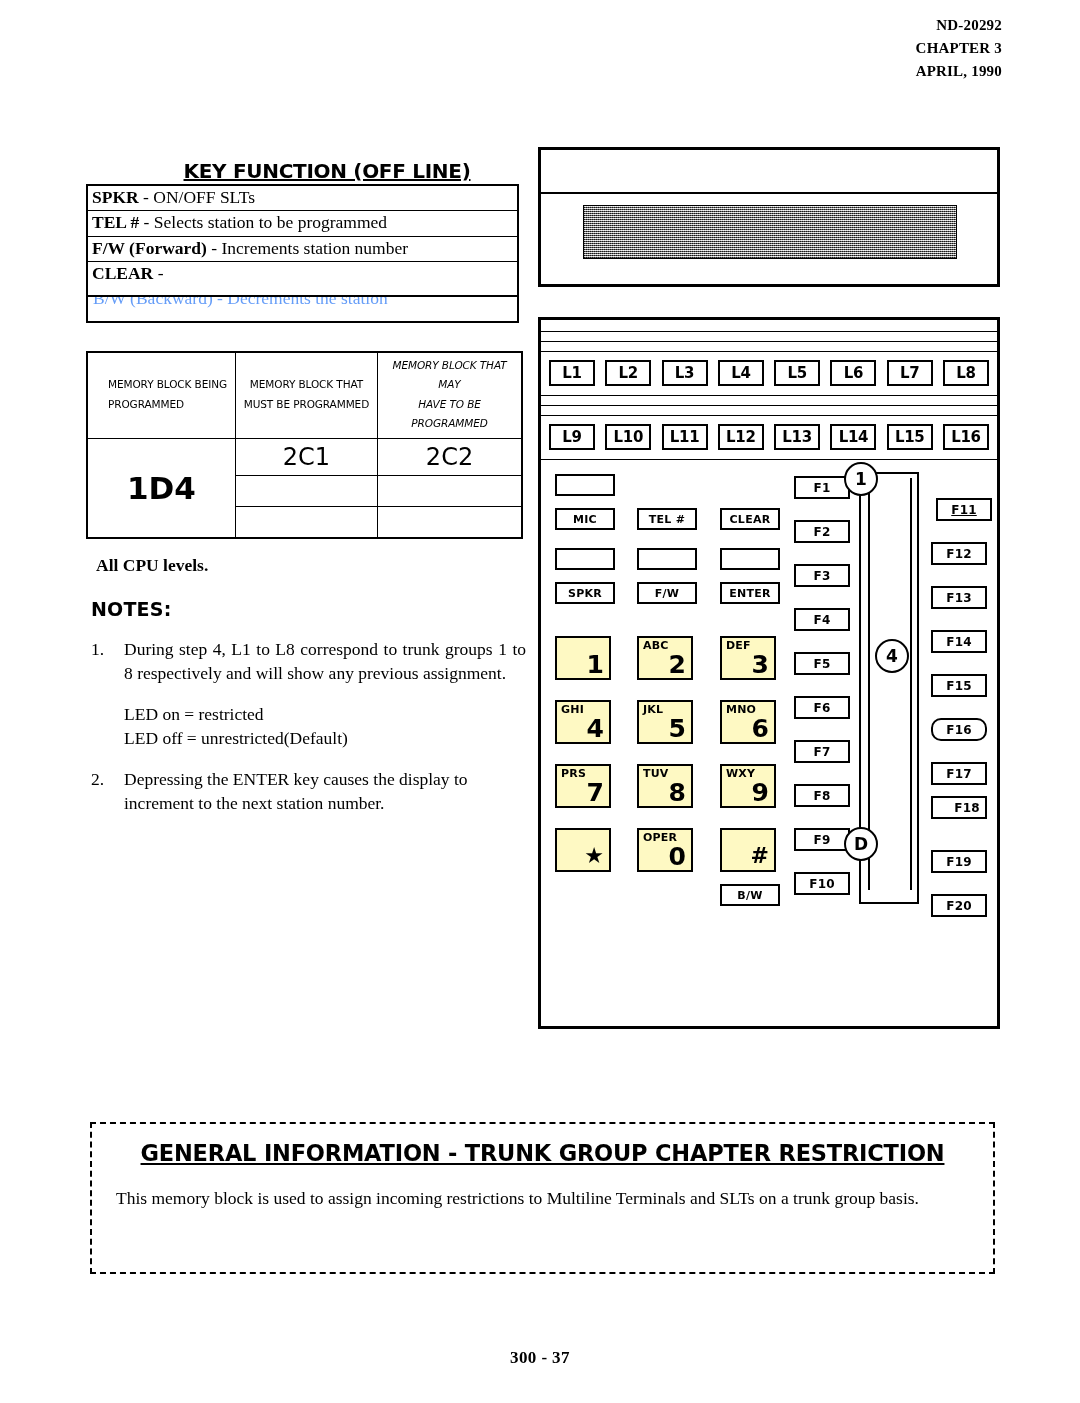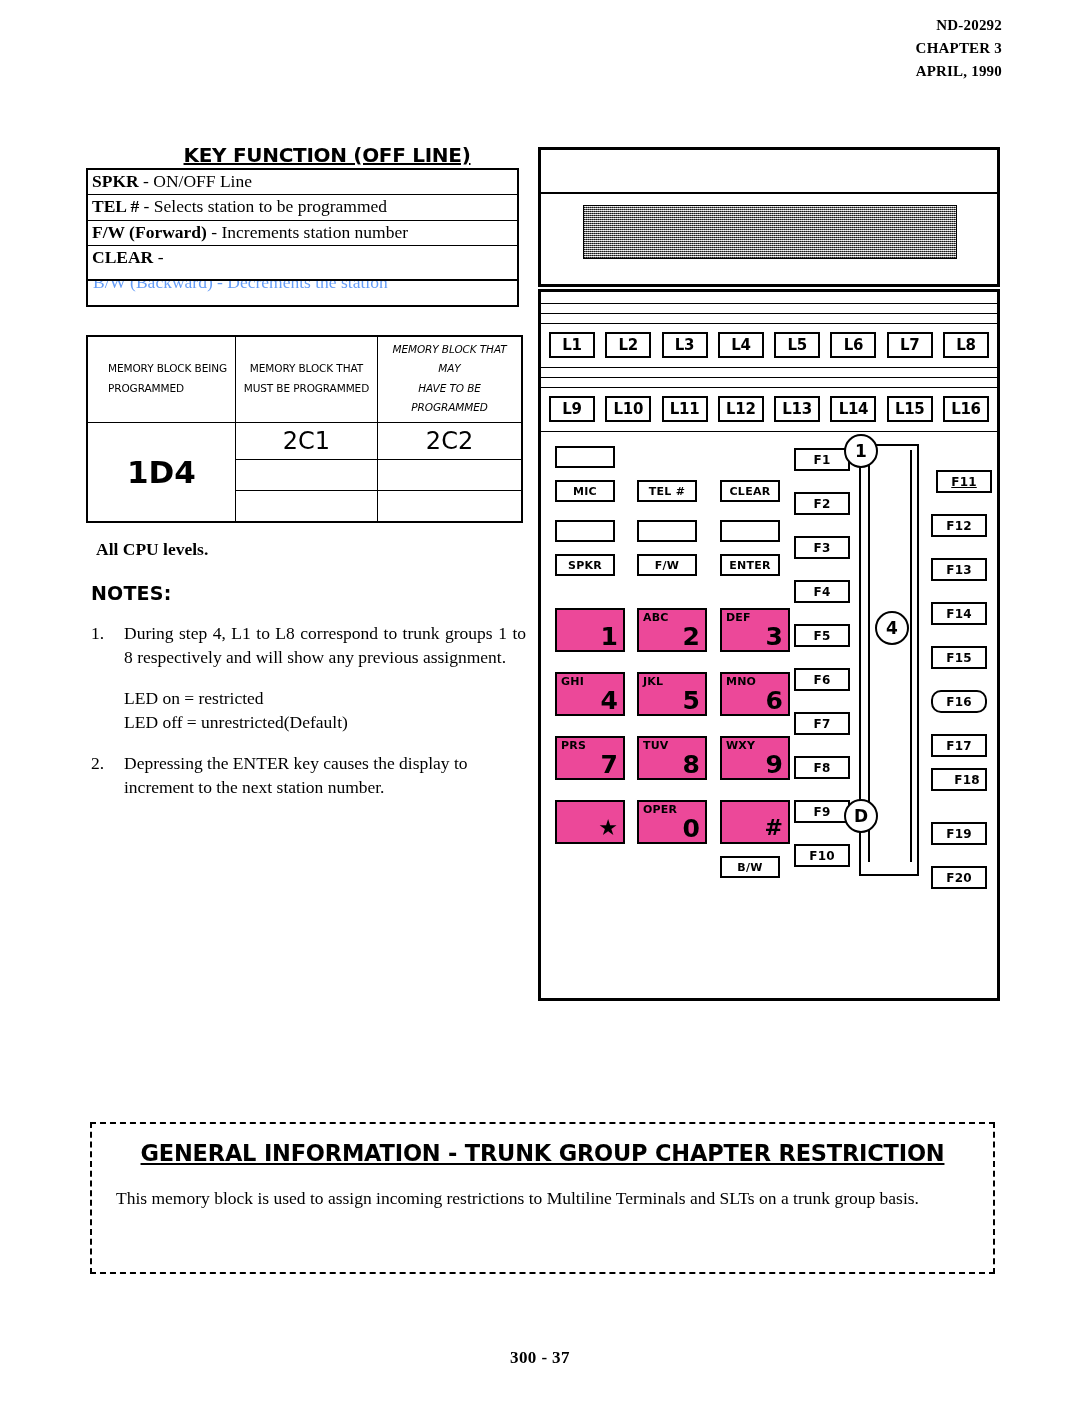--- a/index.html
+++ b/index.html
@@ -44,7 +44,7 @@
     text-align: center;
     text-decoration: underline;
     letter-spacing: -0.3px;
-    margin: 0 0 1px 0;
+    margin: 16px 0 1px 0;
   }
   .section-title.keyfn {
     padding-left: 42px;

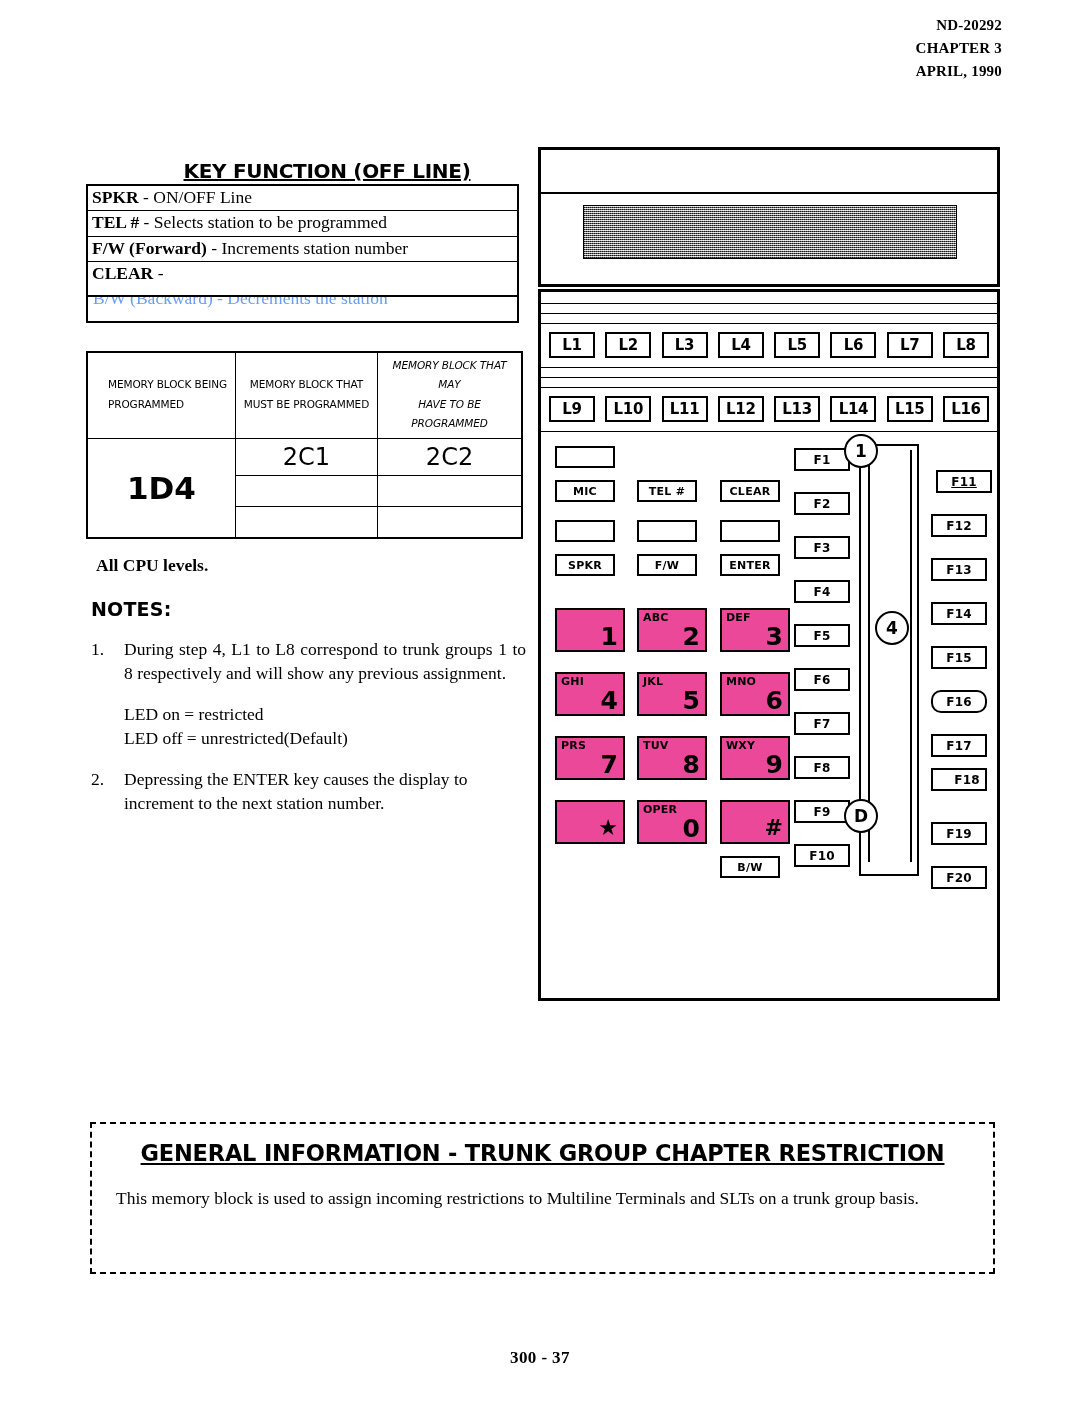--- a/index.html
+++ b/index.html
@@ -391,7 +391,7 @@
   <table class="keyfn-table">
     <tbody>
         <tr>
-      <td><span class="kf-key">SPKR</span> <span>- ON/OFF Line</span></td>
+      <td><span class="kf-key">SPKR</span> <span>- ON/OFF SLTs</span></td>
     </tr>
     <tr>
       <td><span class="kf-key">TEL #</span> <span>- Selects station to be programmed</span></td>

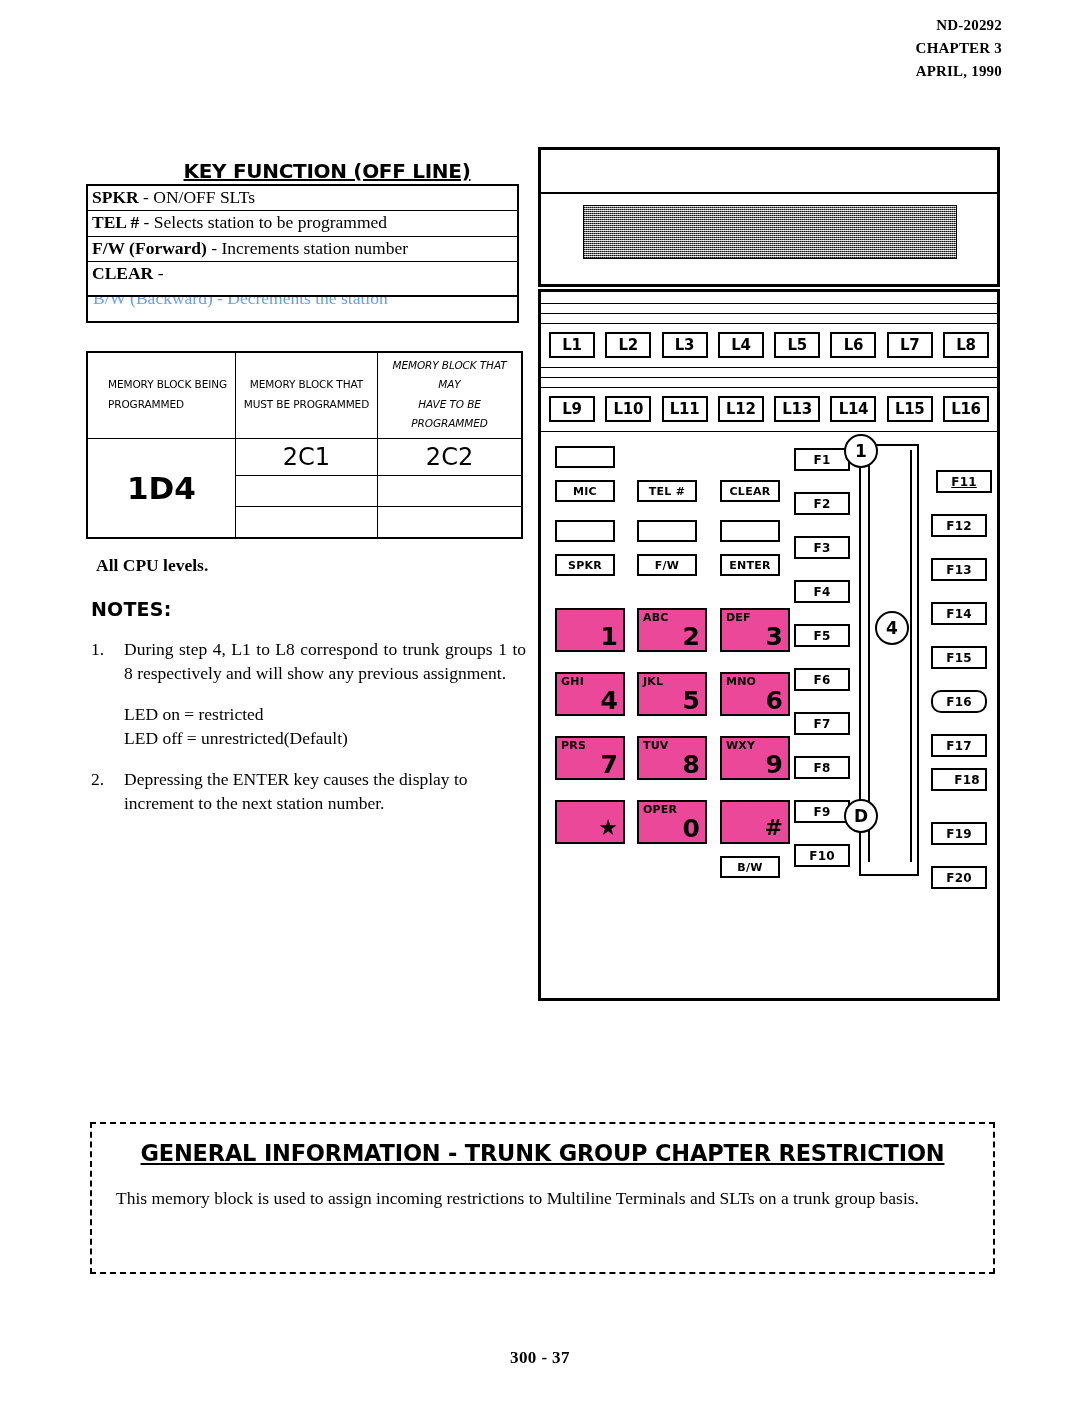--- a/index.html
+++ b/index.html
@@ -199,7 +199,7 @@
 
   
   .key-panel {
-    margin-top: 2px;
+    margin-top: 30px;
     height: 712px;
     position: relative;
     box-sizing: border-box;

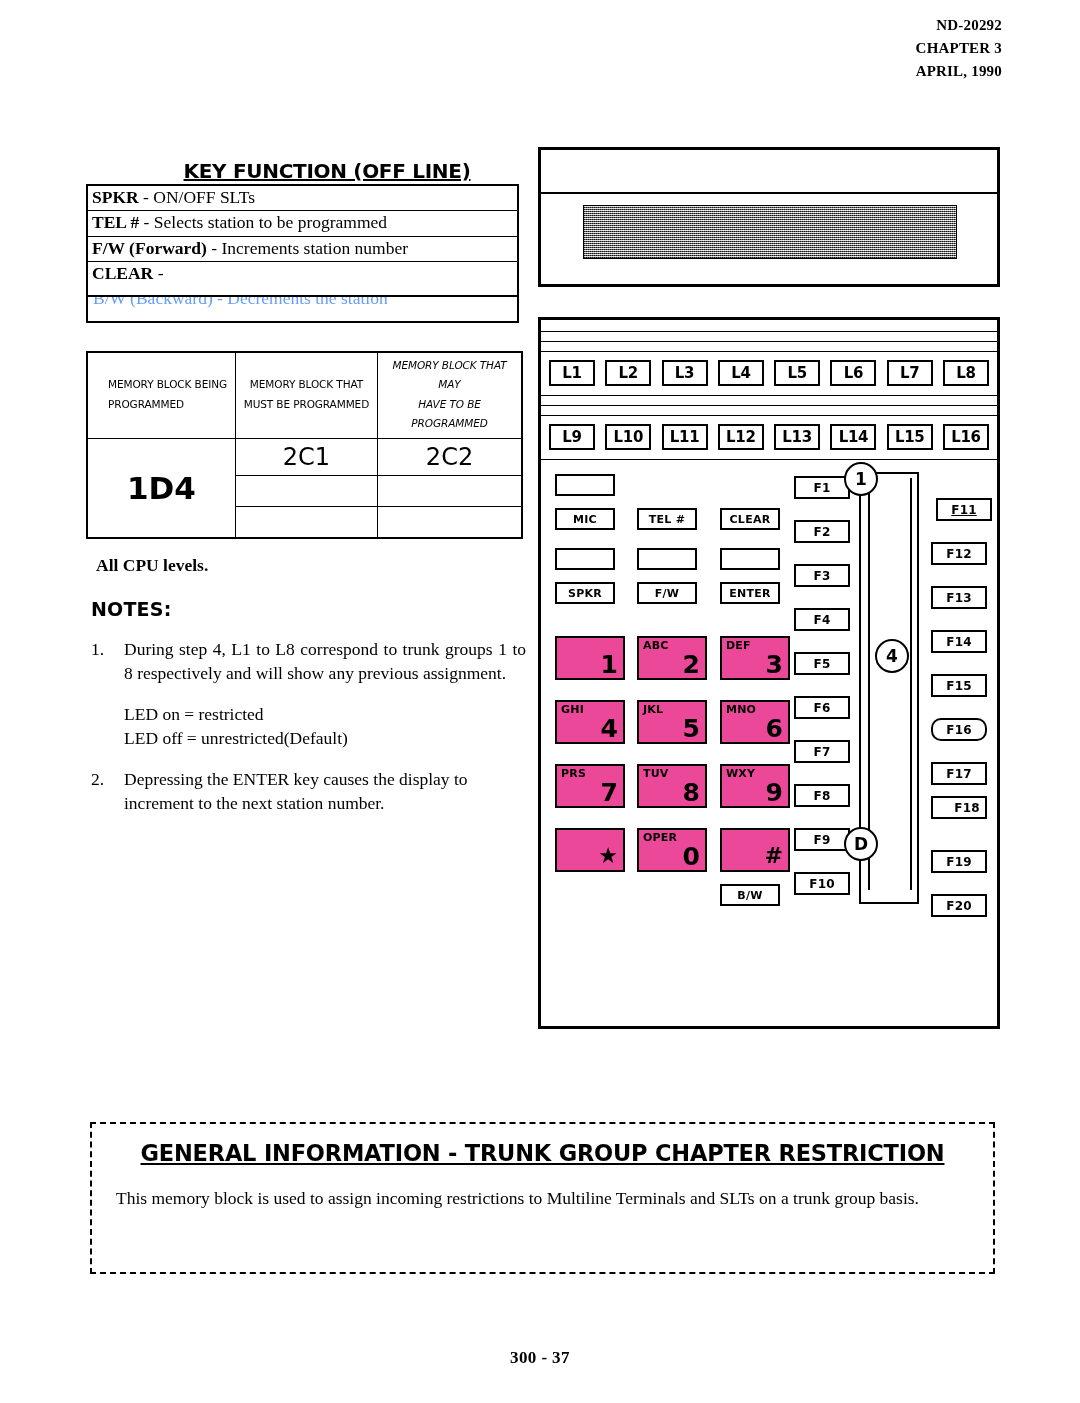--- a/index.html
+++ b/index.html
@@ -266,11 +266,11 @@
   
   .dial-key {
     position: absolute;
-    width: 70px;
+    width: 56px;
     height: 44px;
     border: 2.5px solid #000;
     box-sizing: border-box;
-    background: #ec4899;
+    background: #fef9c3;
   }
   .dial-letters {
     position: absolute;

